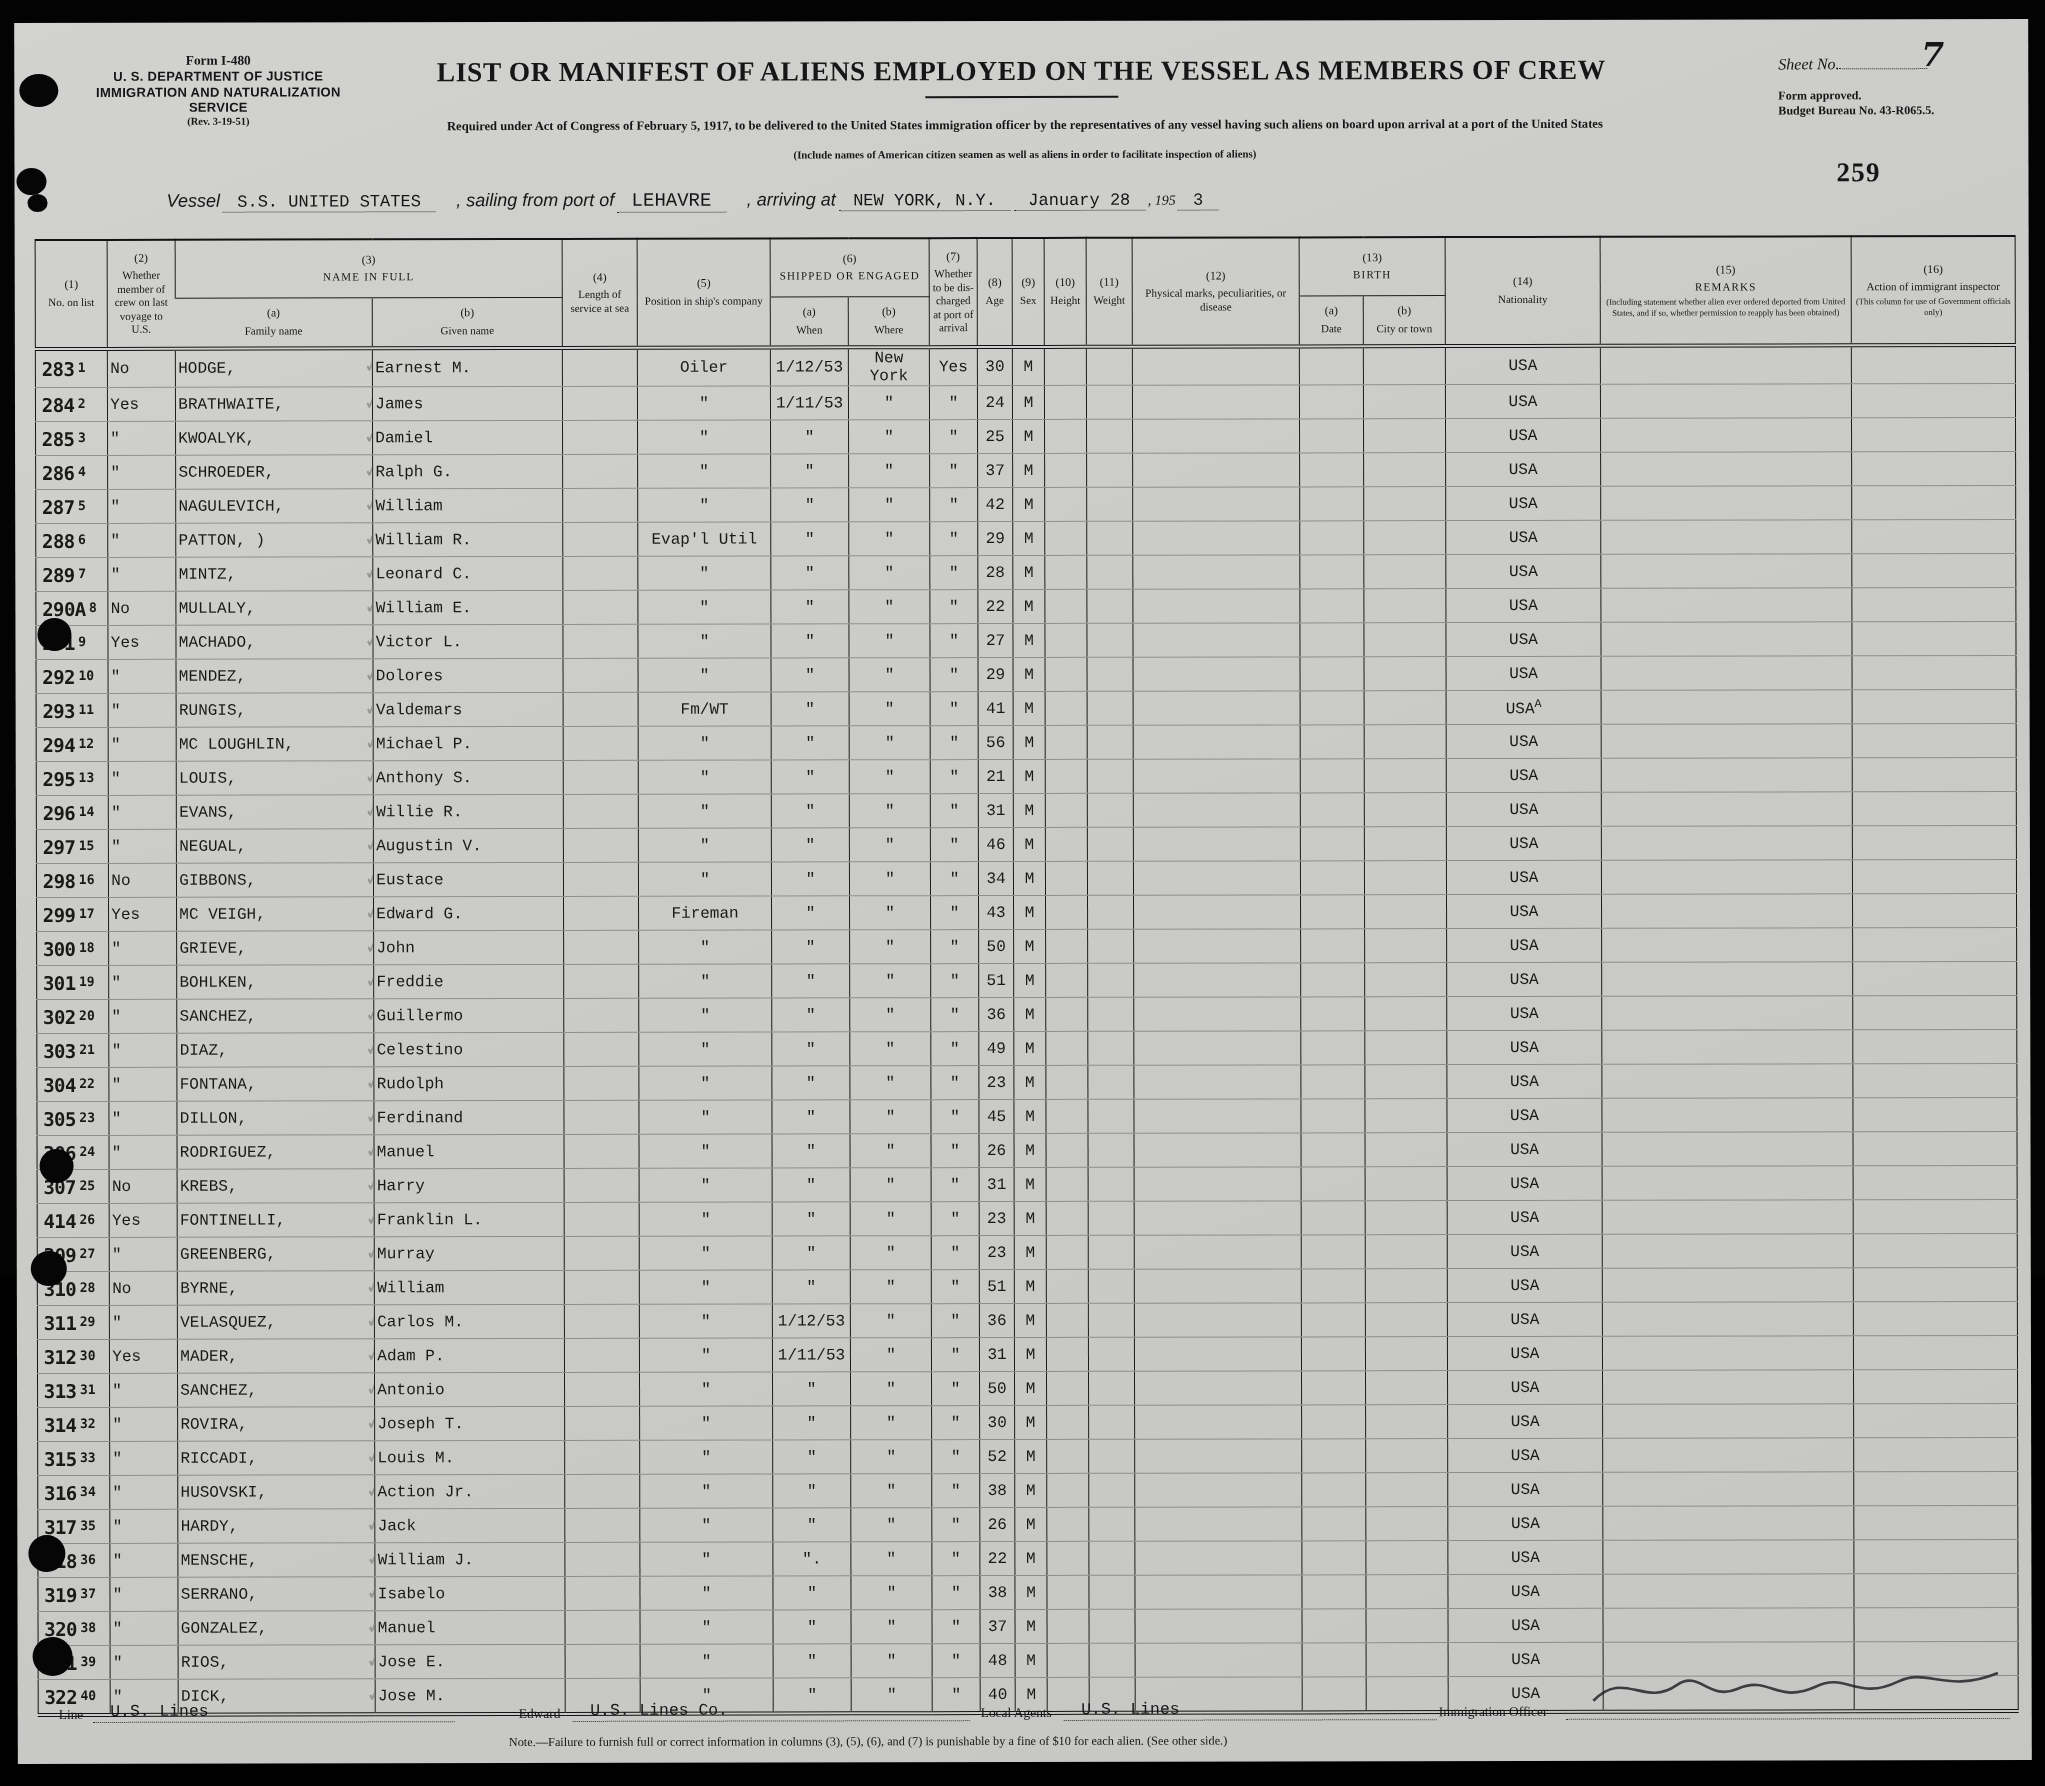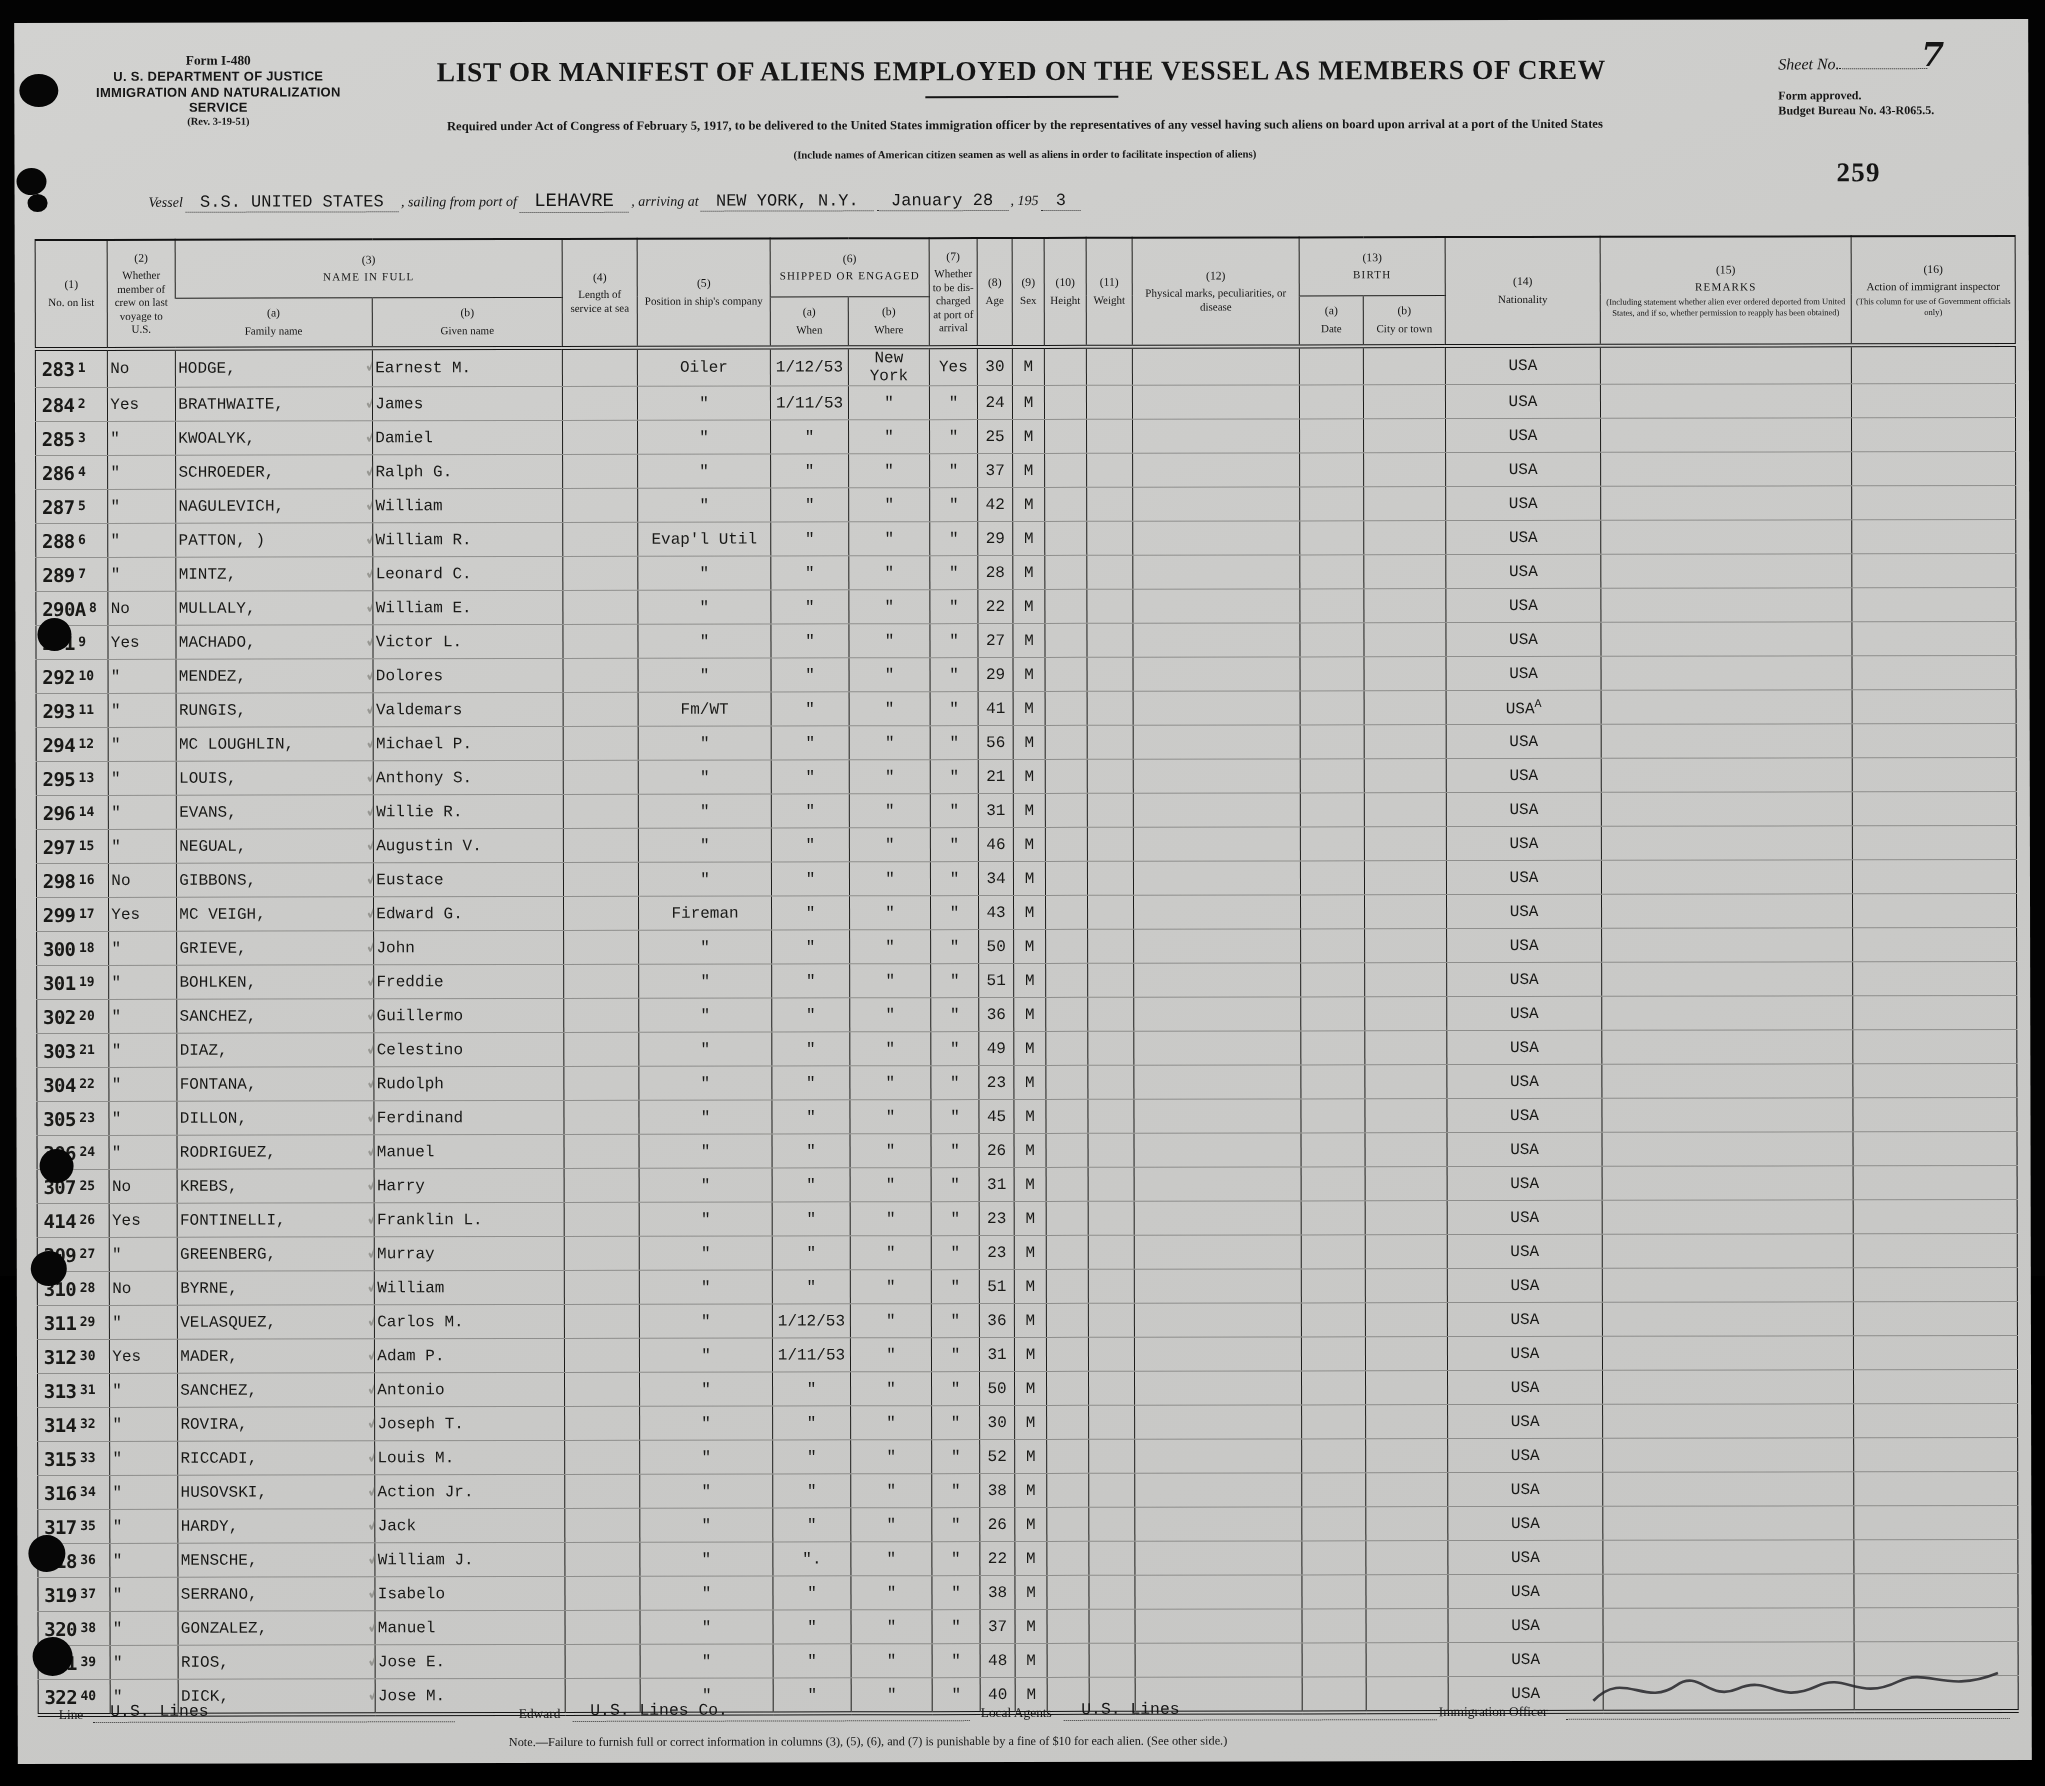--- a/index.html
+++ b/index.html
@@ -32,7 +32,7 @@
 
   
   #vessel-line{position:absolute;left:134px;top:168px;width:1811px;white-space:nowrap;}
-  #vessel-line .lbl{font-family:Liberation Serif, serif;font-style:italic;font-size:14px;}
+  #vessel-line .lbl{font-family:Liberation Sans, sans-serif;font-style:italic;font-size:18px;margin-left:18px;}
   #vessel-line .val{font-family:"Liberation Mono","DejaVu Sans Mono",monospace;font-size:17px;
     border-bottom:1.5px dotted #333;padding:0 15px;display:inline-block;}
   #vessel-line .big{font-size:19px;}

